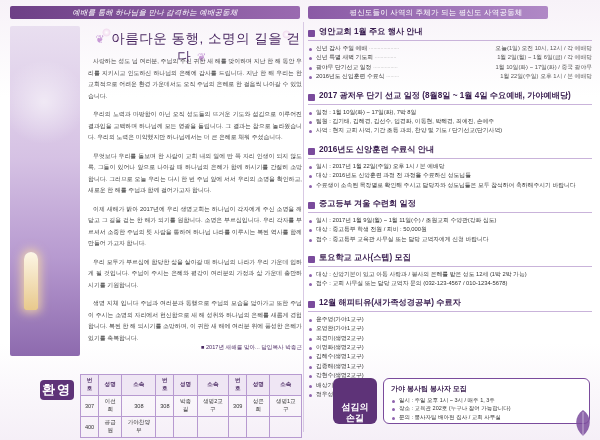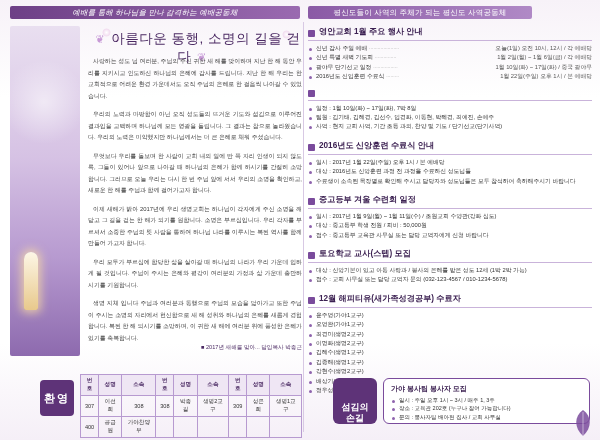--- a/index.html
+++ b/index.html
@@ -16,7 +16,7 @@
   .hdr{position:absolute;top:6px;height:13px;display:flex;align-items:center;justify-content:center;
        font-size:7.5px;letter-spacing:.2px;color:#ffffff;}
   .hdr-left{left:10px;width:290px;background:linear-gradient(90deg,#6d3f86,#9a6ab0);border-radius:2px;font-style:italic;}
-  .hdr-right{left:308px;width:224px;background:linear-gradient(90deg,#8a5aa5,#b089c6);border-radius:2px;}
+  .hdr-right{left:308px;width:224px;background:linear-gradient(90deg,#8a5aa5,#b089c6);border-radius:2px;padding-left:16px;}
 
   
   .left{position:absolute;left:10px;top:26px;width:292px;height:404px;}

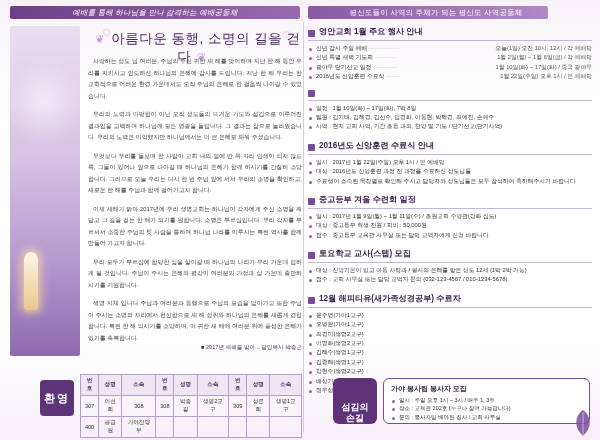--- a/index.html
+++ b/index.html
@@ -181,6 +181,7 @@
     <div class="sec">
       <div class="sec-h">
         <span class="sq"></span>
+        <span>2017 광저우 단기 선교 일정 (8월8일 ~ 1월 4일 수요예배, 가야예배당)</span>
       </div>
       <div class="hr"></div>
       <div class="li">일정 : 1월 10일(화) ~ 17일(화), 7박 8일</div>

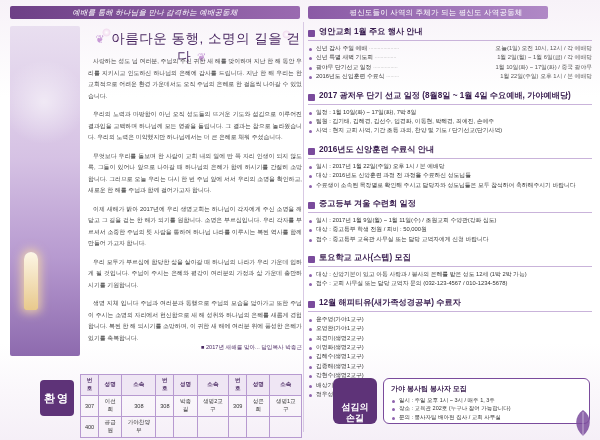--- a/index.html
+++ b/index.html
@@ -42,8 +42,8 @@
 
   
   .welcome{position:absolute;left:30px;top:348px;width:262px;height:48px;}
-  .wbadge{position:absolute;left:0;top:6px;width:34px;height:36px;border-radius:4px;
-          background:#5e3378;color:#fff;font-size:11px;font-weight:bold;
+  .wbadge{position:absolute;left:0;top:6px;width:34px;height:20px;border-radius:4px;
+          background:#5e3378;color:#fff;font-size:13px;font-weight:bold;
           display:flex;align-items:center;justify-content:center;letter-spacing:2px;line-height:1.1;text-align:center;}
   .wtable{position:absolute;left:40px;top:0;width:222px;border-collapse:collapse;
           font-size:5.6px;color:#333;}

